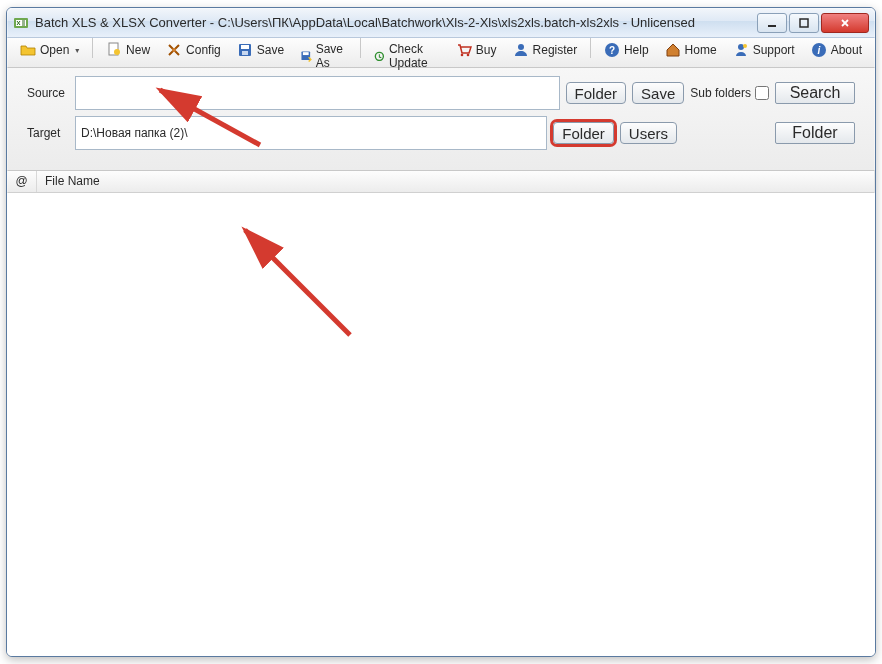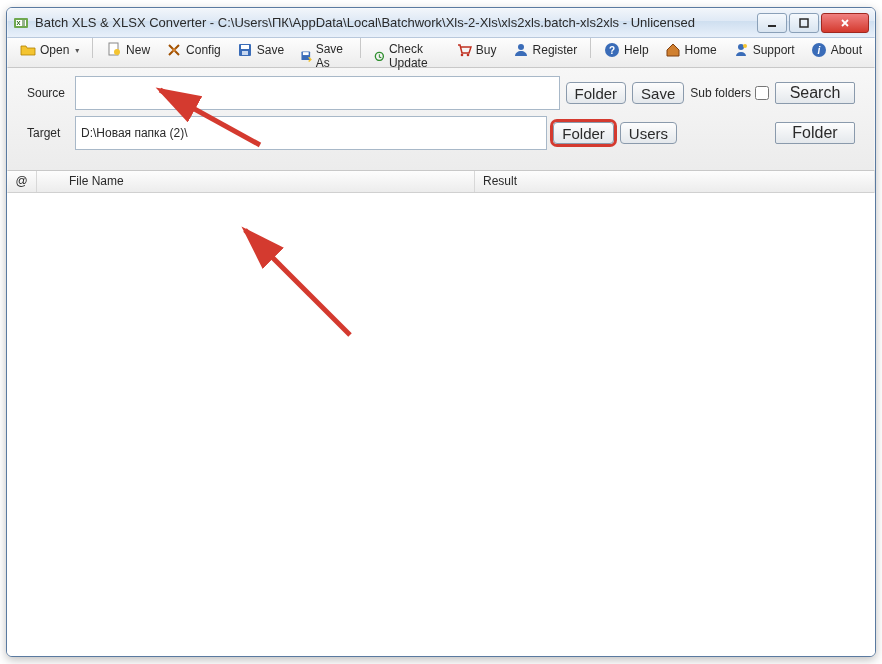--- a/index.html
+++ b/index.html
@@ -37,7 +37,7 @@
     .list-header { height: 22px; background: linear-gradient(to bottom, #fdfdfd, #ececec); border-bottom: 1px solid #d0d0d0; display: flex; }
     .list-header .col { padding: 3px 8px; border-right: 1px solid #d8d8d8; color: #2a2a2a; font-size: 12px; }
     .col-cmd { width: 30px; text-align: center; }
-    .col-name { flex: 1; margin-left: 24px; }
+    .col-name { flex: 1; }
     .col-result { width: 400px; }
     
     .list-row { display: flex; align-items: center; height: 20px; padding: 0 4px; }

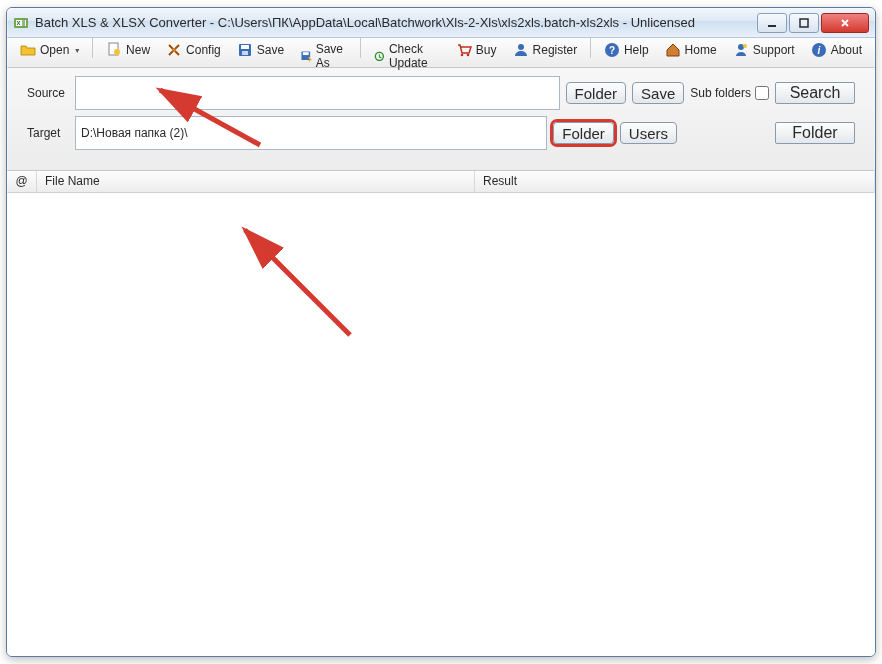--- a/index.html
+++ b/index.html
@@ -224,7 +224,6 @@
     <div class="list-header">
       <div class="col col-cmd">@</div>
       <div class="col col-name">File Name</div>
-      <div class="col col-result">Result</div>
     </div>
   </div>
 

